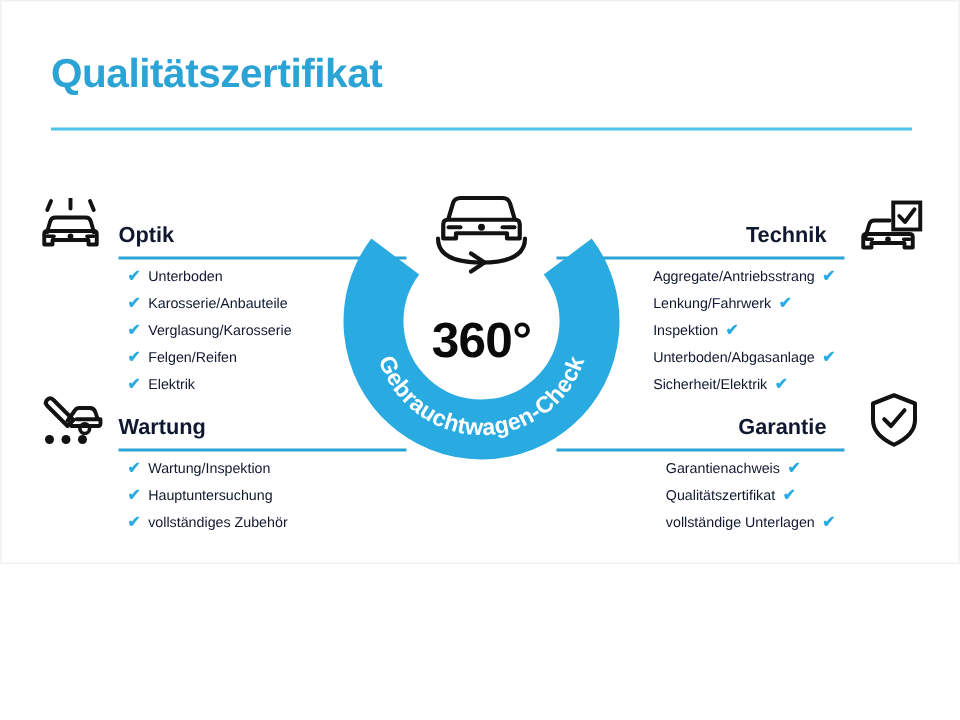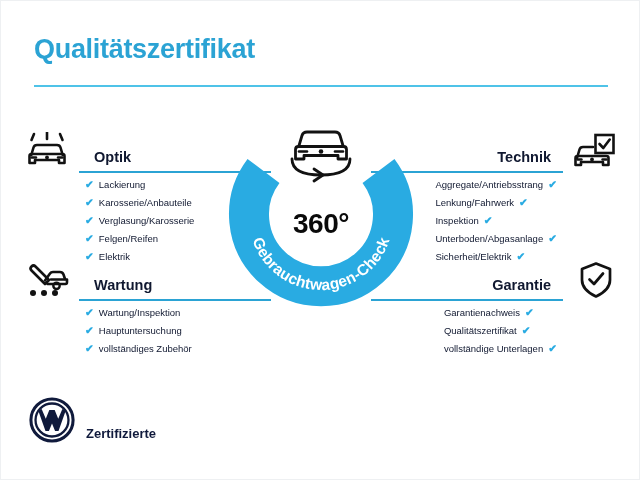--- a/index.html
+++ b/index.html
@@ -12,7 +12,7 @@
   }
   #page{
     position:absolute;inset:0;
-    width:640px;height:480px;
+    width:640px;height:376px;
     background:#ffffff;
     border:1px solid #eef0f2;
     box-sizing:border-box;

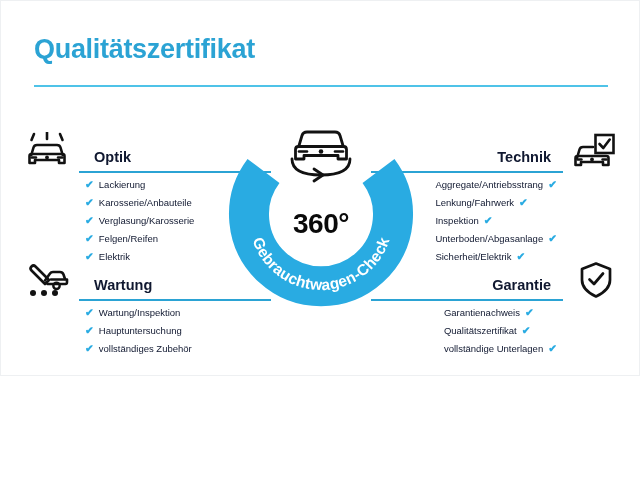--- a/index.html
+++ b/index.html
@@ -58,7 +58,7 @@
   }
 
   
-  .sec-left .sec-head{left:15px;}
+  .sec-left .sec-head{left:0;}
   .sec-left .sec-rule{left:0;width:192px;}
   .sec-left .items{left:6px;}
   .sec-left .item{justify-content:flex-start;}

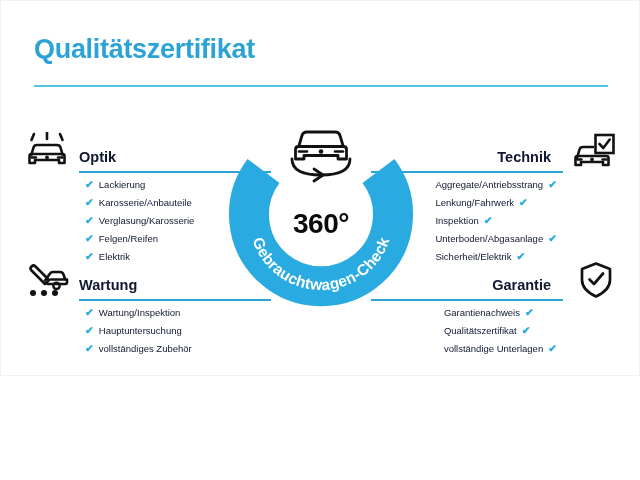--- a/index.html
+++ b/index.html
@@ -170,7 +170,7 @@
     <div class="items">
       <div class="item">
         <span class="chk">✔</span>
-        <span>Lackierung</span>
+        <span>Unterboden</span>
       </div>
       <div class="item">
         <span class="chk">✔</span>

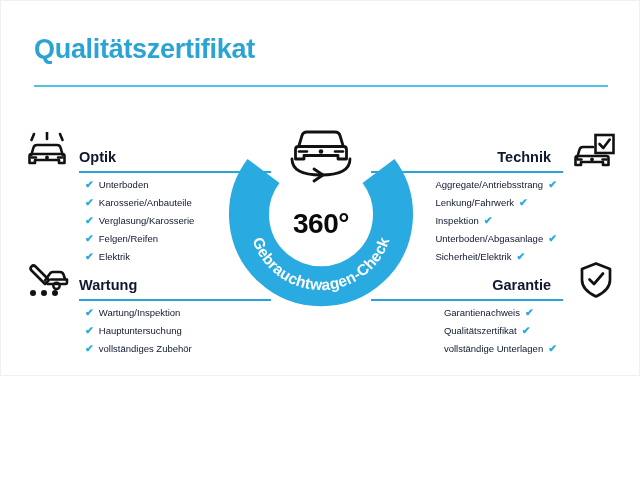--- a/index.html
+++ b/index.html
@@ -93,7 +93,7 @@
   .badge-360{
     position:absolute;left:0;top:85px;width:190px;
     text-align:center;
-    font-size:28px;font-weight:bold;color:#0a0a0a;
+    font-size:33px;font-weight:bold;color:#0a0a0a;
     letter-spacing:-0.5px;
   }
 

